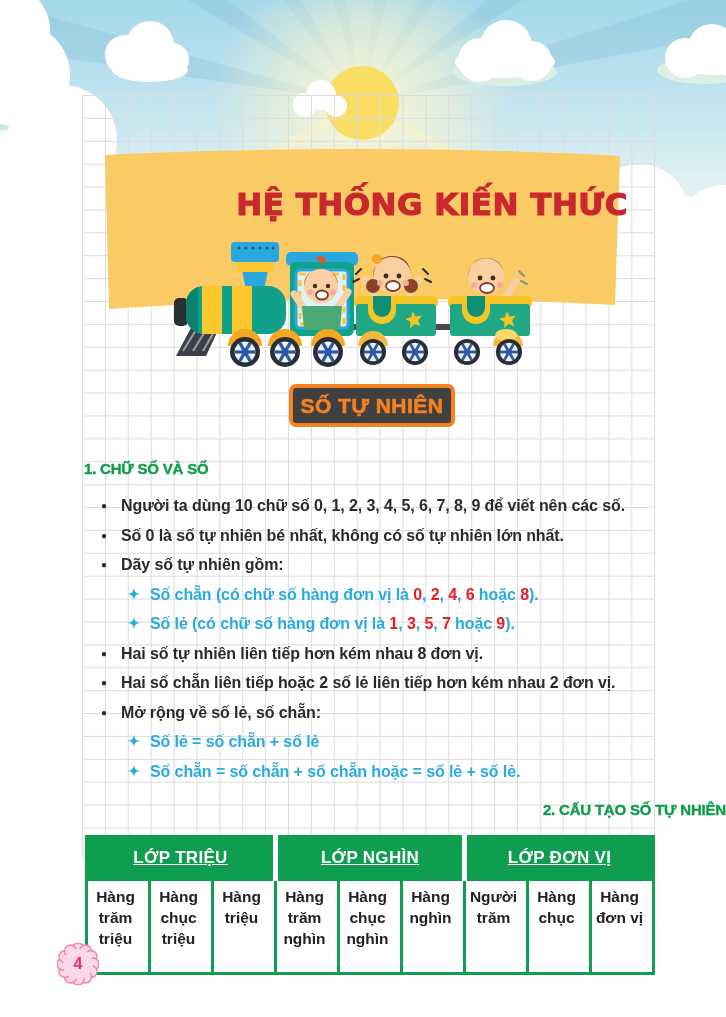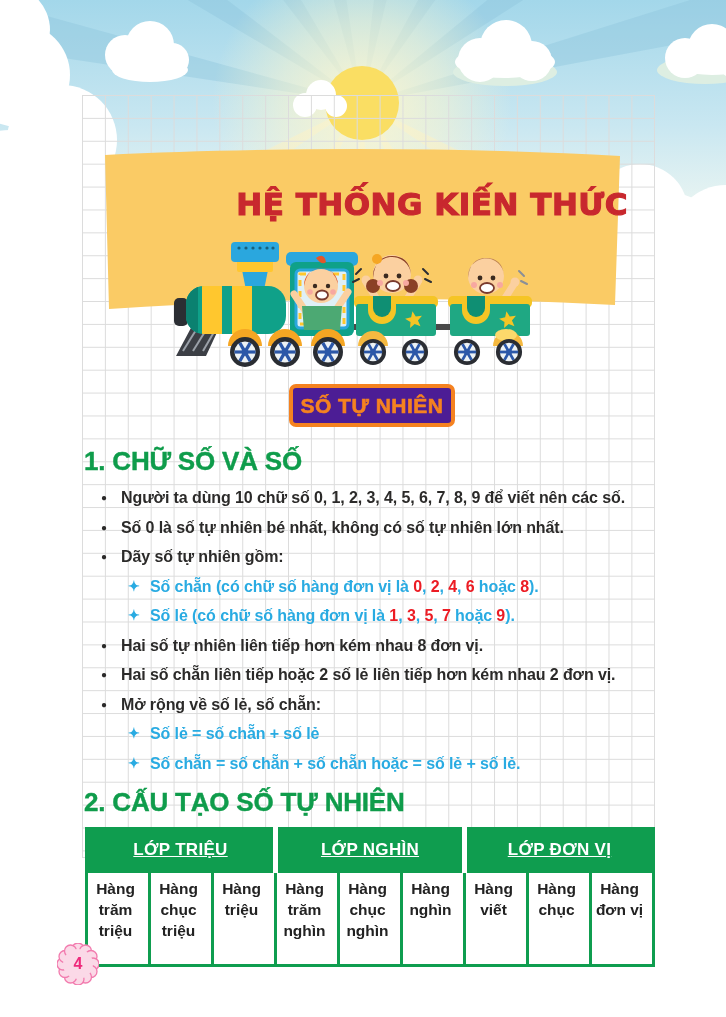--- a/index.html
+++ b/index.html
@@ -34,7 +34,7 @@
   
   .badge{
     position:absolute;left:289px;top:384px;width:166px;height:43px;box-sizing:border-box;
-    border:4px solid var(--orange);border-radius:7px;background:#4c1d95;z-index:3;
+    border:4px solid var(--orange);border-radius:7px;background:#404040;z-index:3;
     display:flex;align-items:center;justify-content:center;
     font-weight:bold;font-size:21px;color:var(--orange);letter-spacing:.5px;
     -webkit-text-stroke:.6px var(--orange);

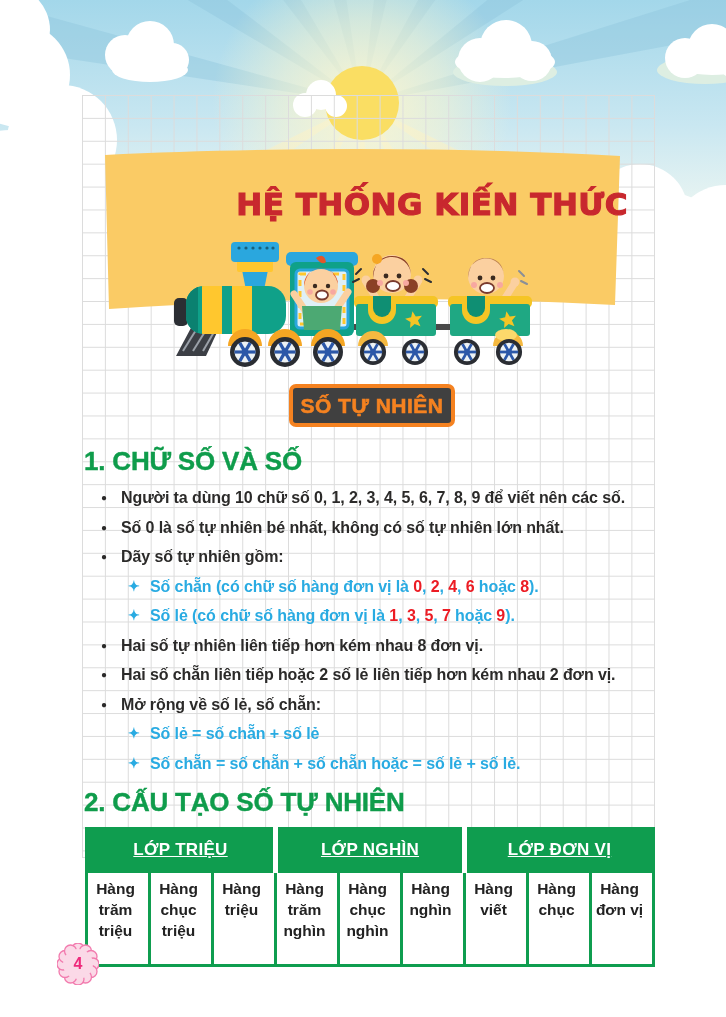--- a/index.html
+++ b/index.html
@@ -42,7 +42,7 @@
   
   .content{position:absolute;left:0;top:441px;width:726px;z-index:3;}
   .section-title{
-    margin:8px 0 0 84px;font-size:26px;line-height:24px;font-weight:bold;color:var(--green);
+    margin:16px 0 0 84px;font-size:15px;line-height:24px;font-weight:bold;color:var(--green);
     letter-spacing:-.2px;-webkit-text-stroke:.4px var(--green);
   }
   .sec2{margin-top:17px;}

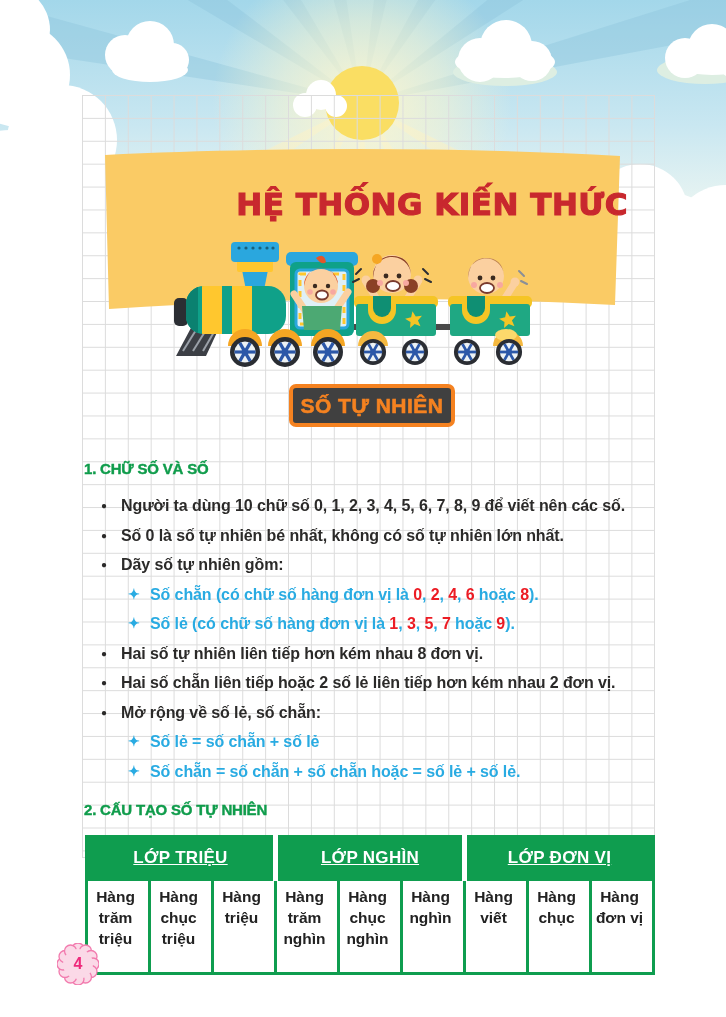--- a/index.html
+++ b/index.html
@@ -45,7 +45,7 @@
     margin:16px 0 0 84px;font-size:15px;line-height:24px;font-weight:bold;color:var(--green);
     letter-spacing:-.2px;-webkit-text-stroke:.4px var(--green);
   }
-  .sec2{margin-top:17px;}
+  .sec2{margin-top:17px;text-align:right;}
   .bullets{list-style:none;margin:15px 0 0 84px;padding:0;}
   .row{display:flex;align-items:flex-start;margin-bottom:10.5px;font-size:16px;line-height:19px;
        font-weight:bold;color:var(--ink);}

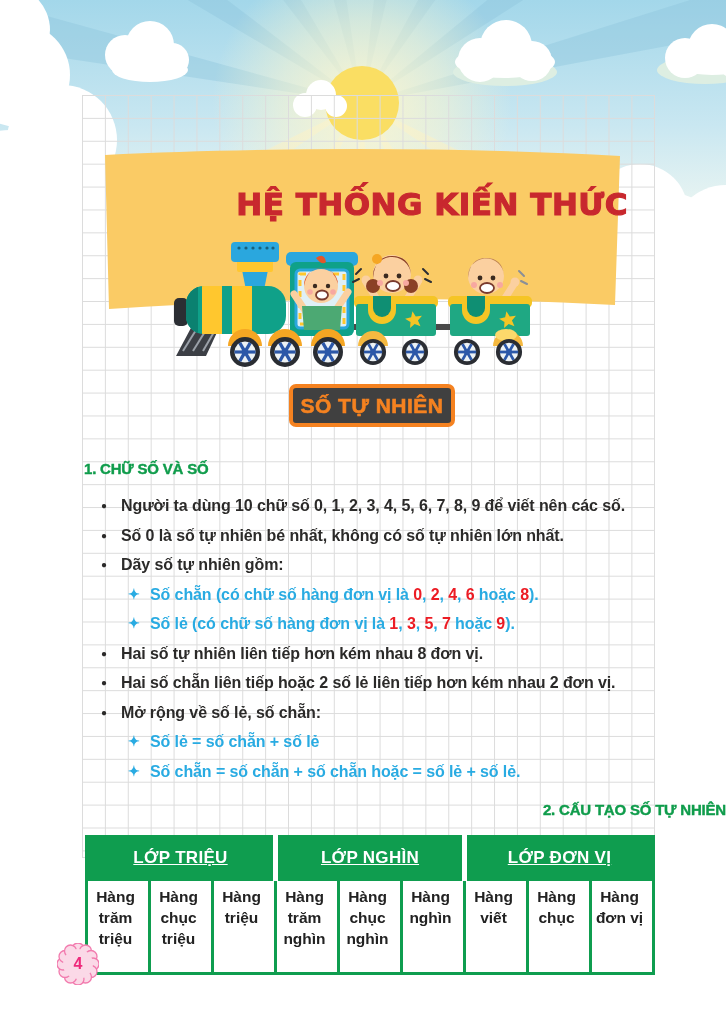--- a/index.html
+++ b/index.html
@@ -386,7 +386,7 @@
             <td>Hàng trăm nghìn</td>
             <td>Hàng chục nghìn</td>
             <td>Hàng nghìn</td>
-            <td>Hàng viết</td>
+            <td>Người trăm</td>
             <td>Hàng chục</td>
             <td>Hàng đơn vị</td>
           </tr>

